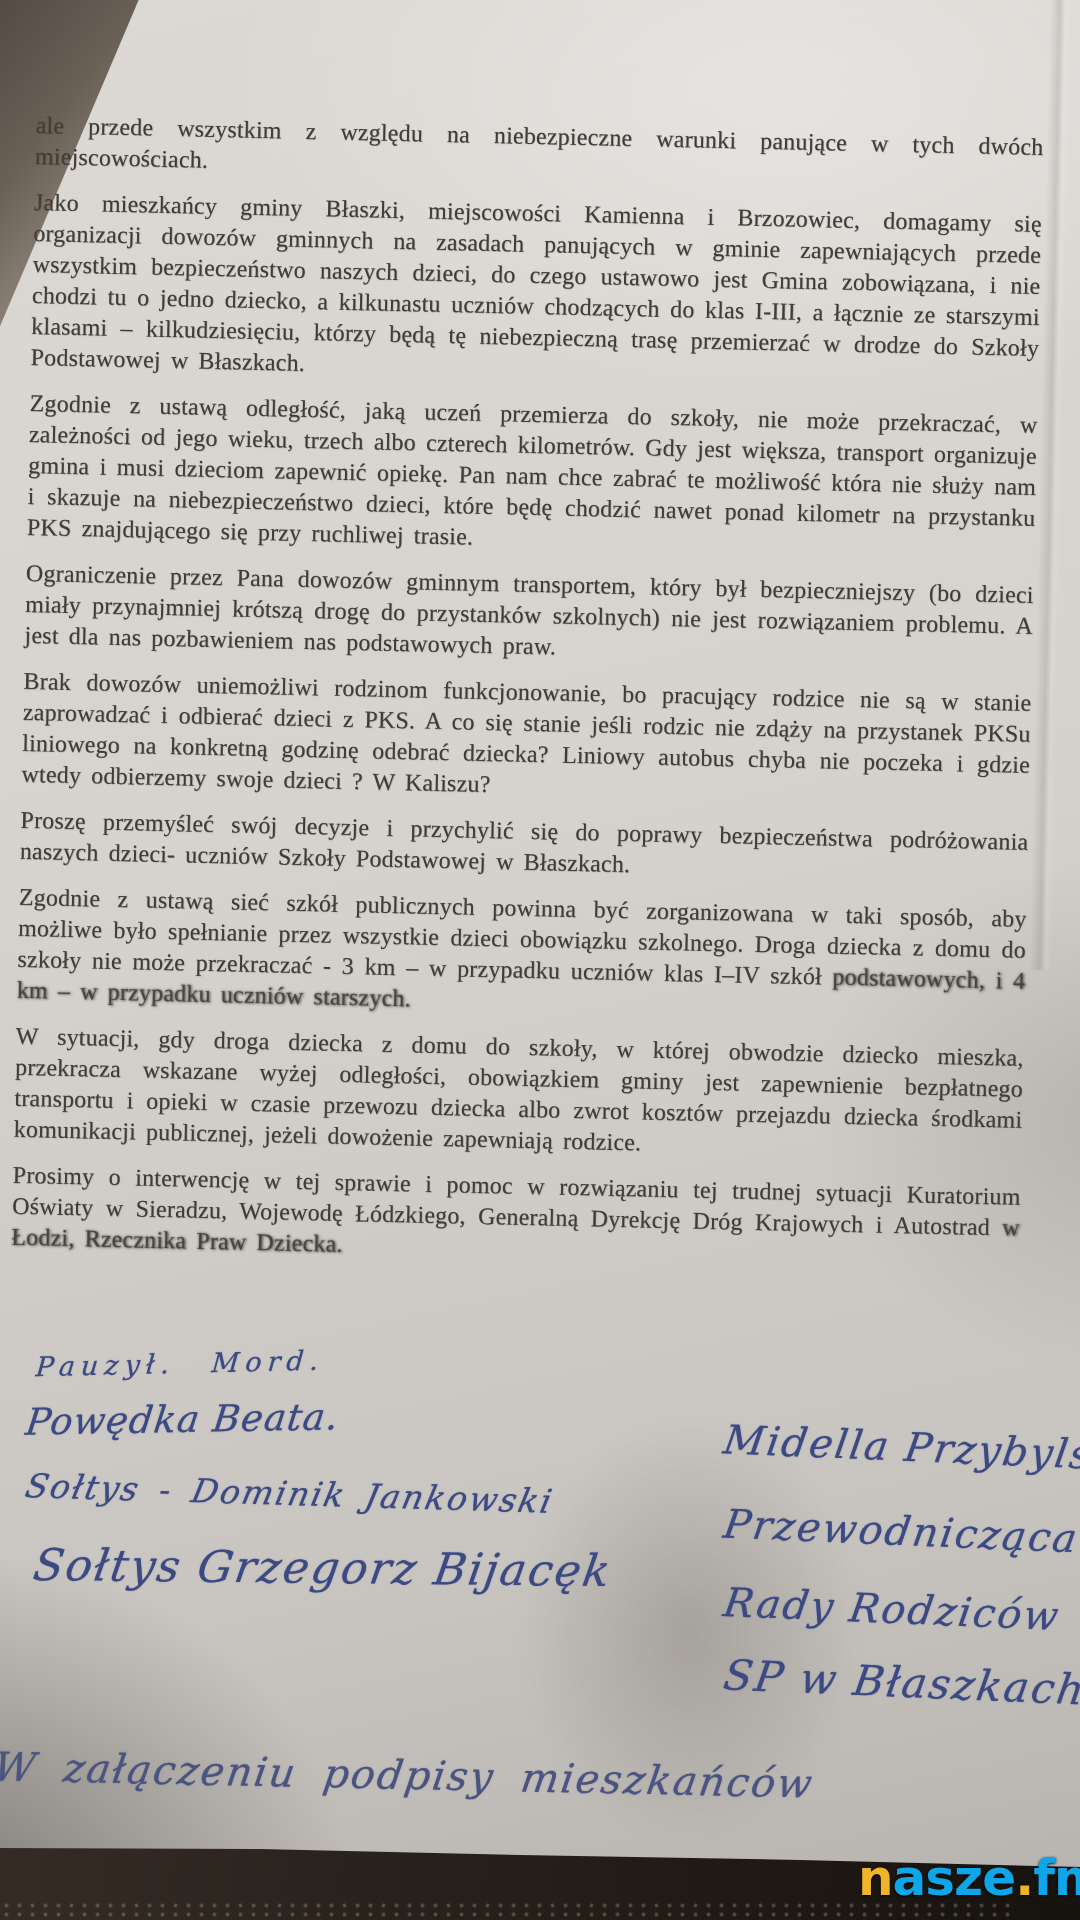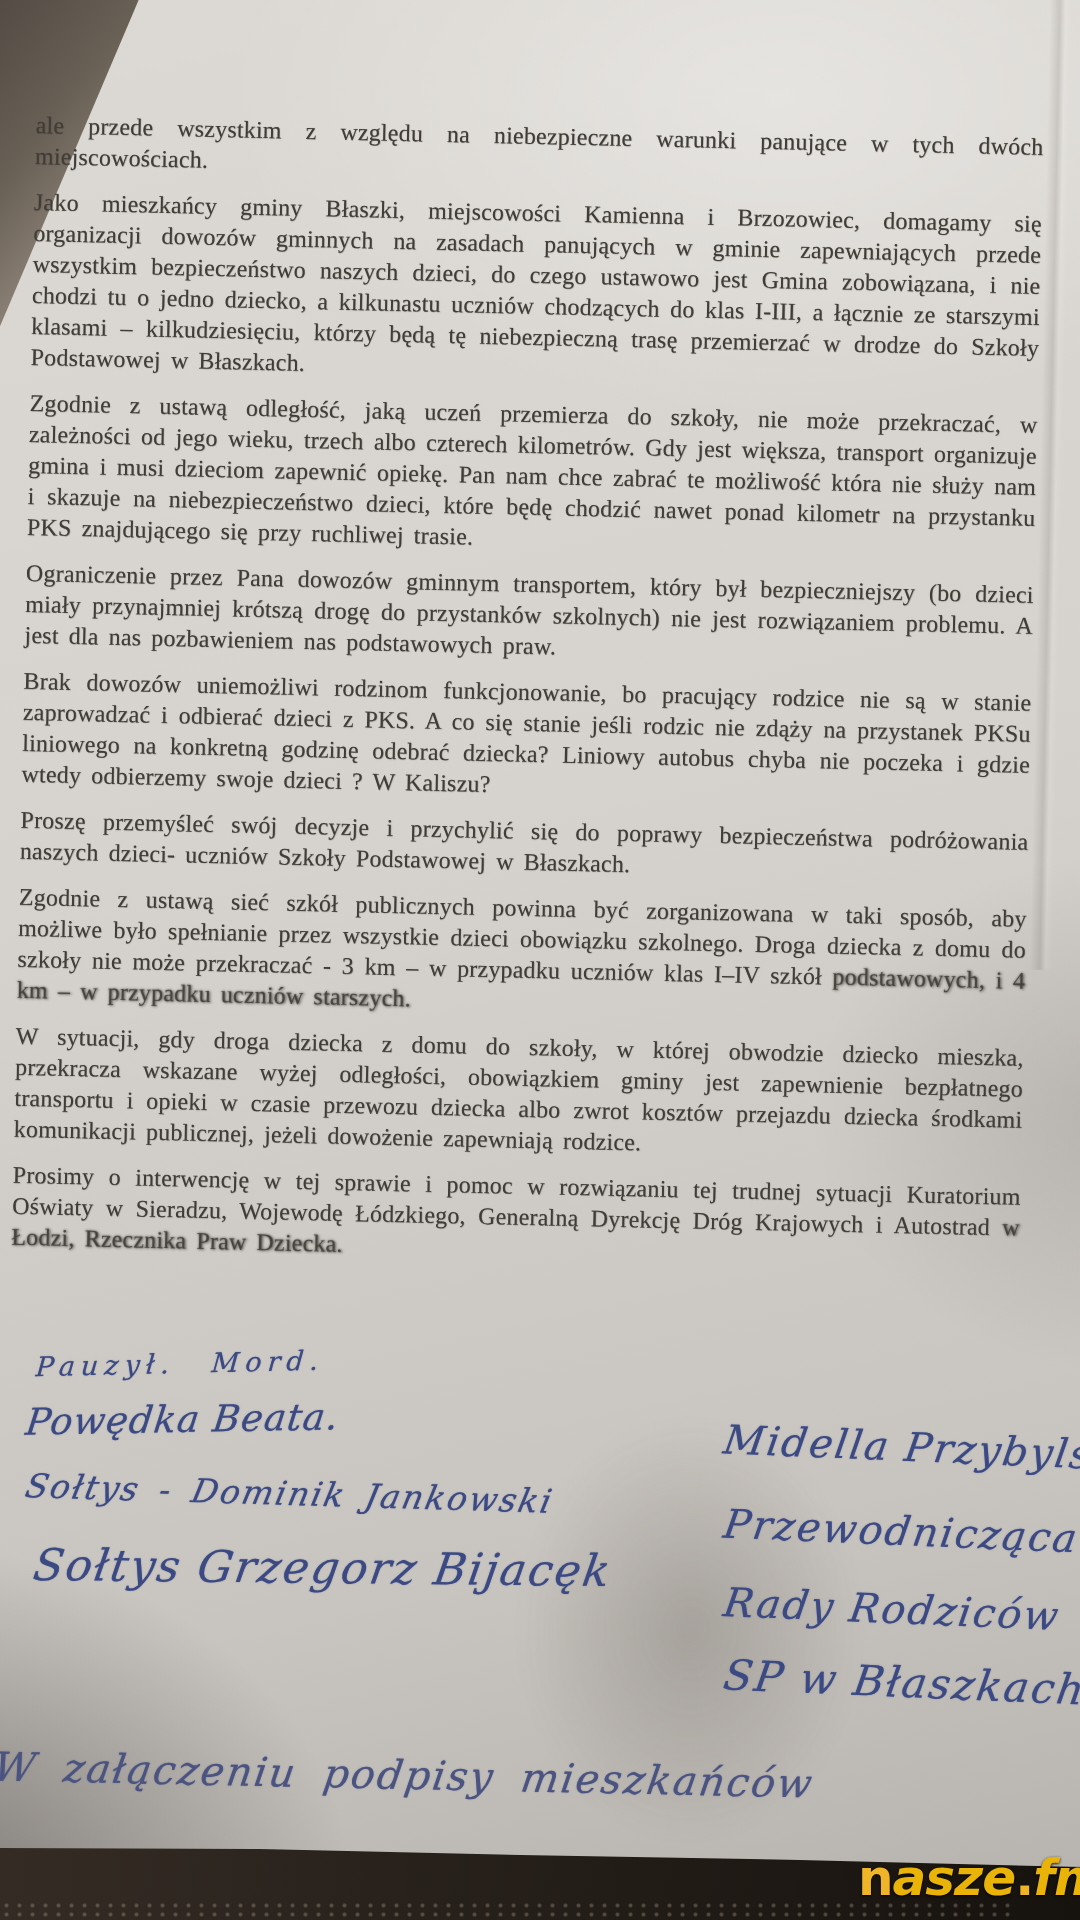--- a/index.html
+++ b/index.html
@@ -79,7 +79,7 @@
     text-shadow:0 1px 3px rgba(0,0,0,0.9);
   }
   .wm-a { color:#f0b429; }
-  .wm-g { color:#eab308;font-style:italic; }
+  .wm-g { color:#0ea5e9; }
 </style>
 </head>
 <body>

